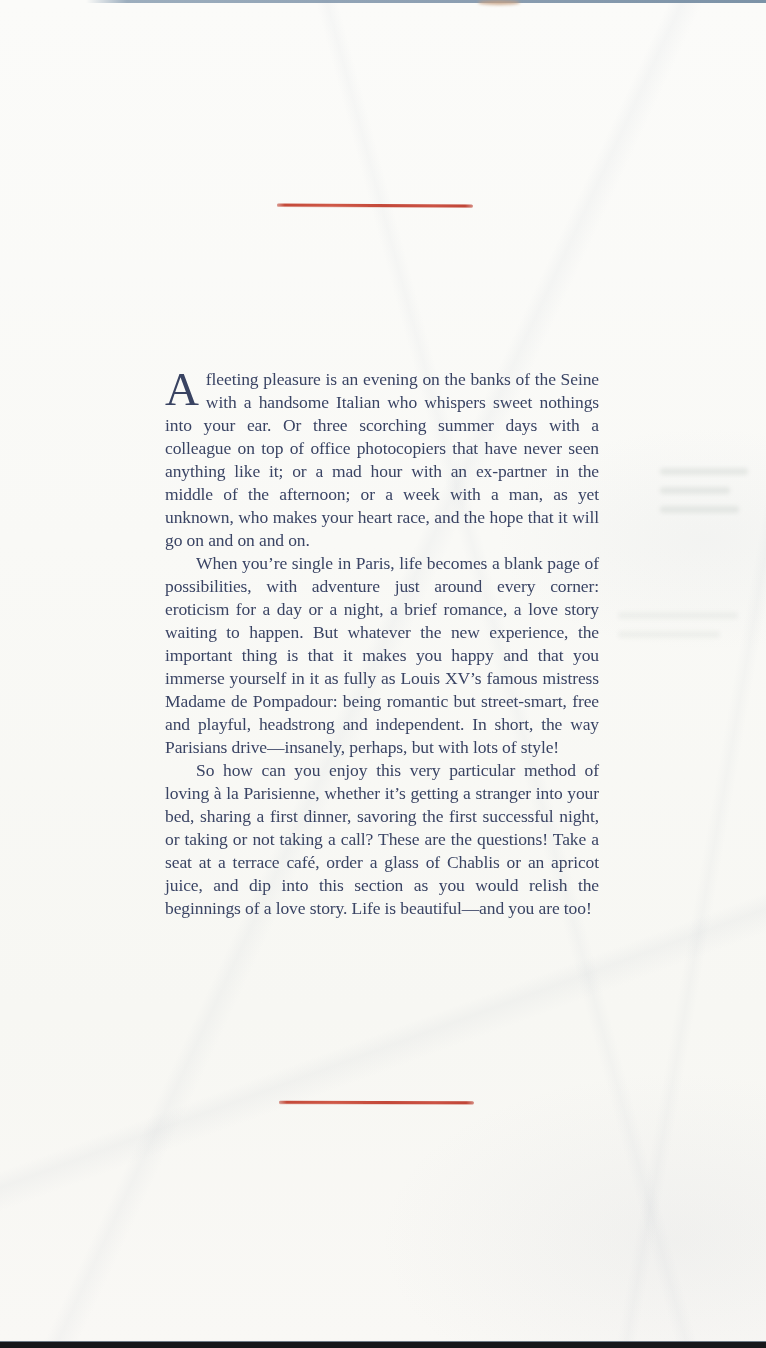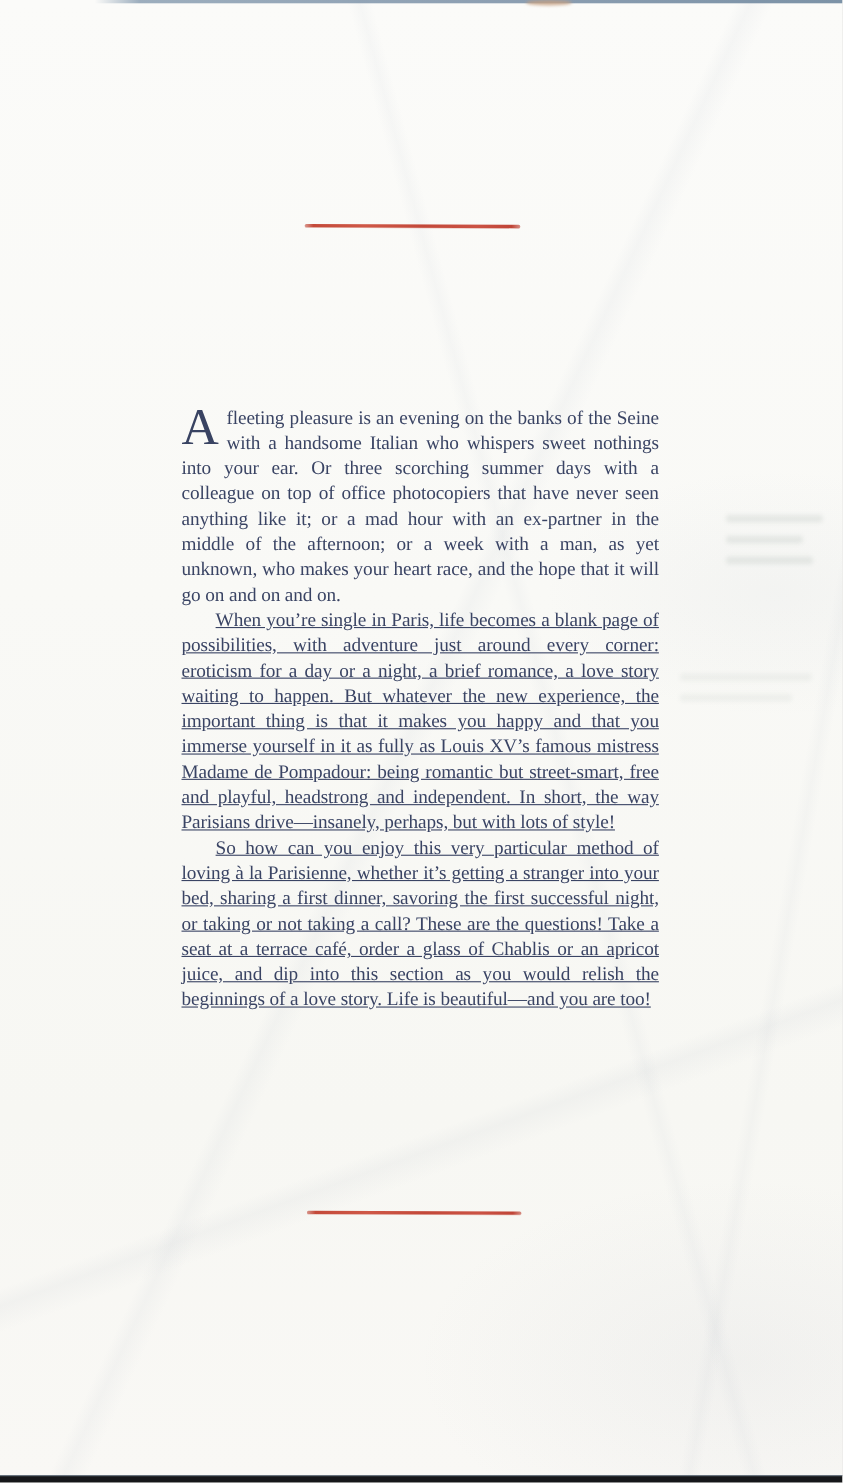--- a/index.html
+++ b/index.html
@@ -98,7 +98,6 @@
   }
   .text-block p.indented {
     text-indent: 31px;
-    text-decoration: underline;
   }
   .dropcap {
     float: left;

